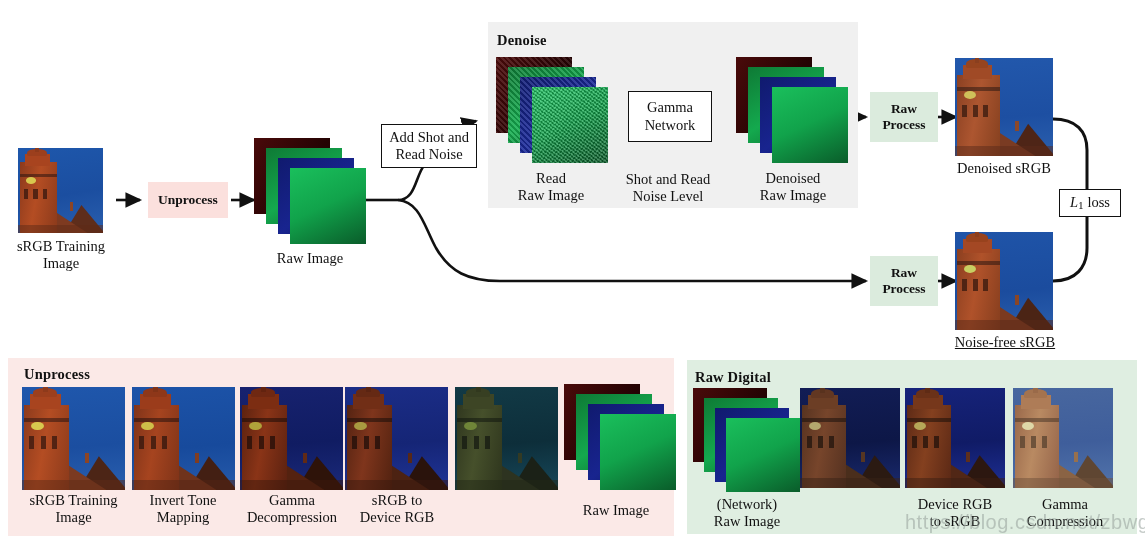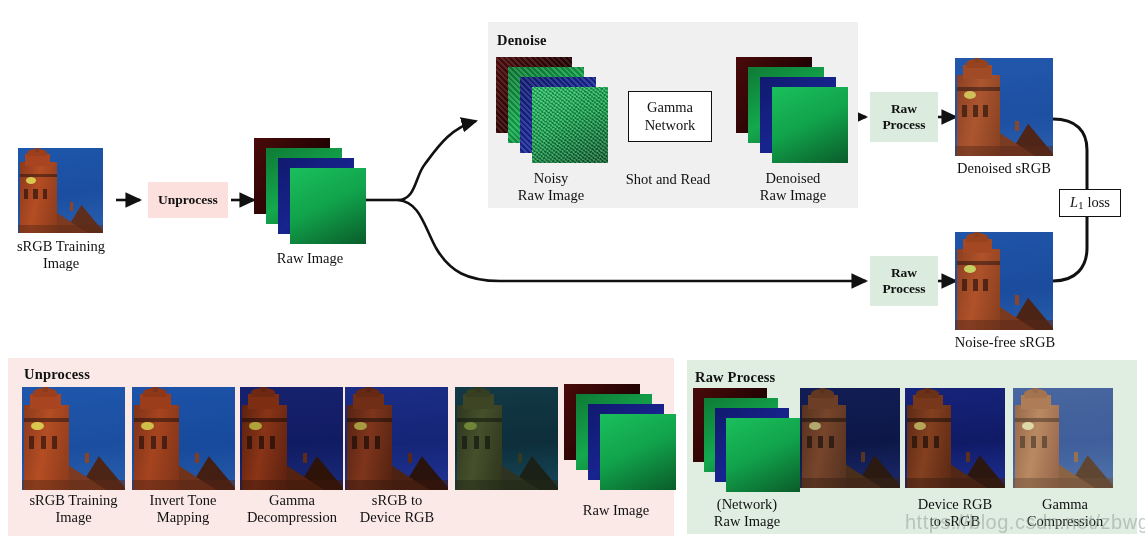--- a/index.html
+++ b/index.html
@@ -161,6 +161,10 @@
     <div>Raw Image</div>
   </div>
 
+  <div class="whitebox" style="left:381px; top:124px; width:96px; height:44px; flex-direction:column;">
+    <div>Add Shot and</div>
+    <div>Read Noise</div>
+  </div>
 
   <div class="panel panel-denoise" style="left:488px; top:22px; width:370px; height:186px;"></div>
   <div class="panel-title" style="left:497px; top:32px;">Denoise</div>

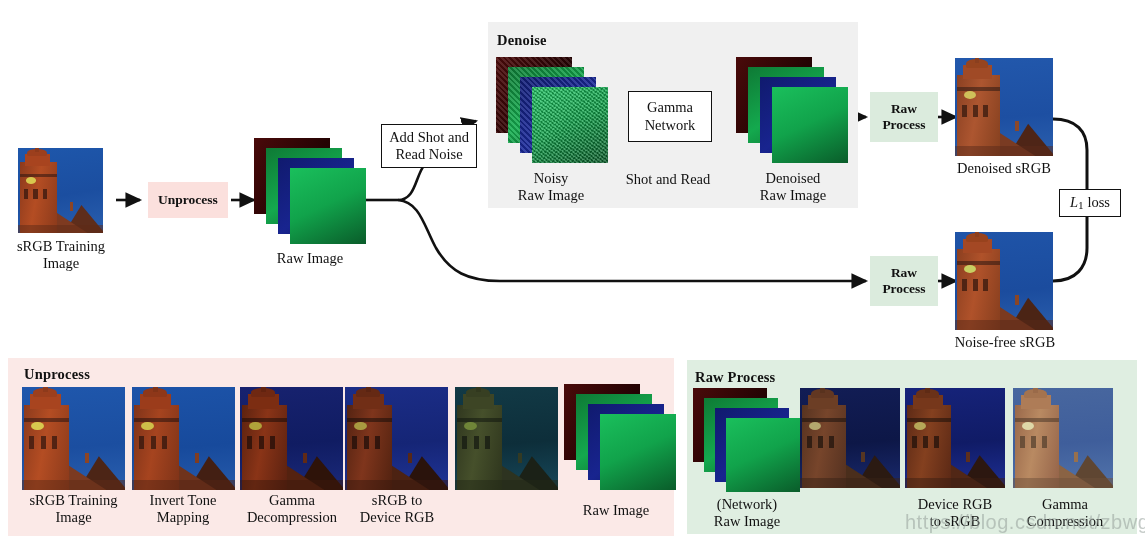--- a/index.html
+++ b/index.html
@@ -185,7 +185,7 @@
            linear-gradient(155deg,#1ec763 0%,#12a84d 48%,#0a5f2b 100%);"></div>
   </div>
   <div class="cap" style="left:492px; top:170px; width:118px;">
-    <div>Noisy</div>
+    <div>Read</div>
     <div>Raw Image</div>
   </div>
 

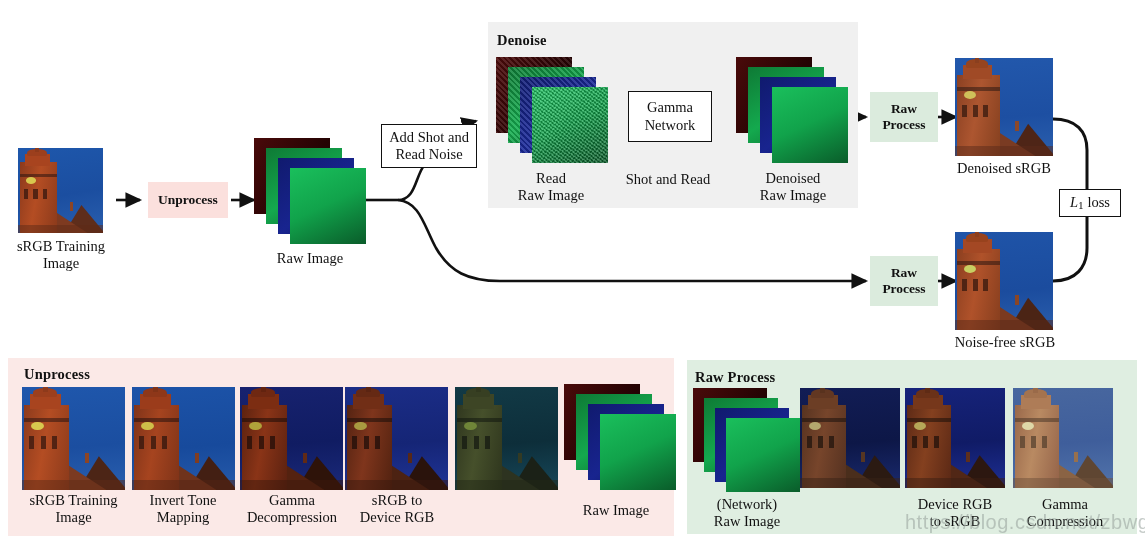--- a/index.html
+++ b/index.html
@@ -196,6 +196,7 @@
 
   <div class="cap" style="left:592px; top:171px; width:152px;">
     <div>Shot and Read</div>
+    <div>Noise Level</div>
   </div>
 
   <div class="stack" style="left:736px; top:57px; width:110px; height:110px;">

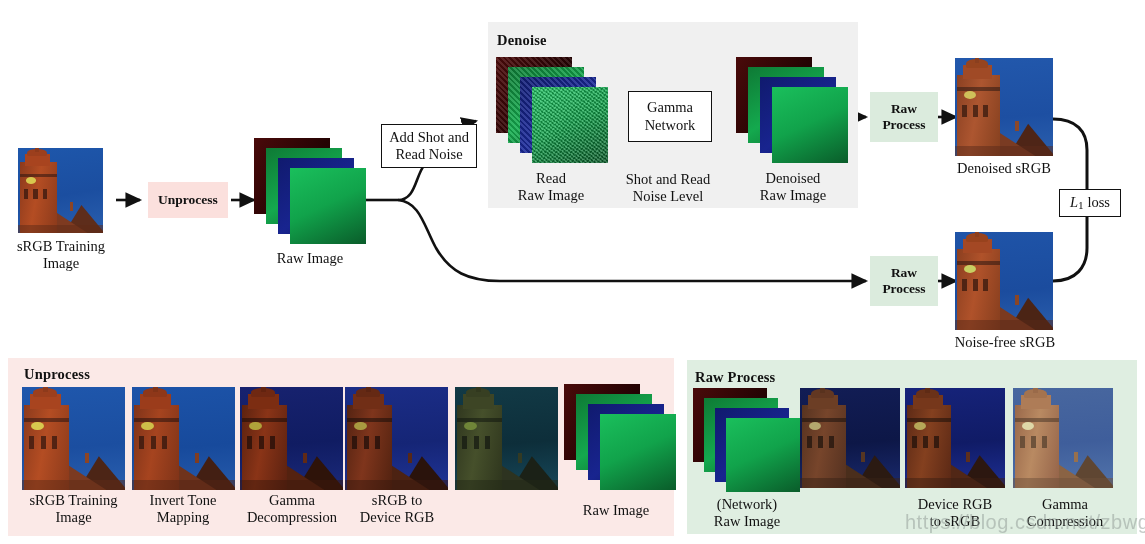--- a/index.html
+++ b/index.html
@@ -256,7 +256,7 @@
     <div class="win" style="left:29%;top:48%;background:#36180f;"></div>
     <div class="base" style="background:#582718;"></div>
   </div>
-  <div class="cap" style="left:938px; top:334px; width:134px;">
+  <div class="cap" style="left:938px; top:334px; width:134px;text-decoration:underline;">
     <div>Noise-free sRGB</div>
   </div>
 

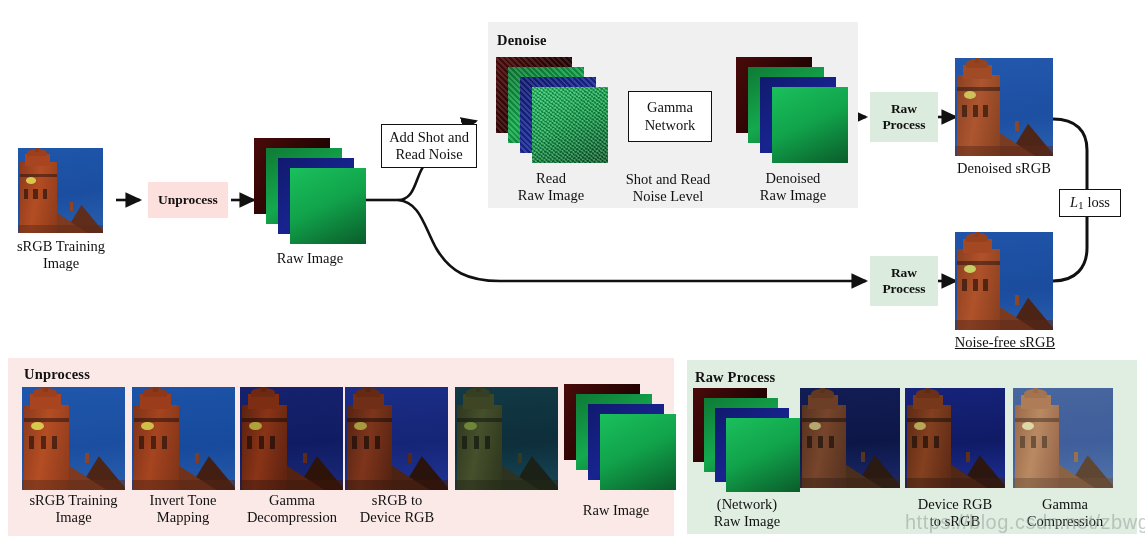--- a/index.html
+++ b/index.html
@@ -379,7 +379,7 @@
   </div>
 
   <div class="panel panel-rawprocess" style="left:687px; top:360px; width:450px; height:174px;"></div>
-  <div class="panel-title" style="left:695px; top:369px;">Raw Process</div>
+  <div class="panel-title" style="left:695px; top:369px;">Raw Digital</div>
 
   <div class="stack" style="left:693px; top:388px; width:108px; height:106px;">
     <div class="layer" style="left:0;top:0;width:74px;height:74px;background:linear-gradient(120deg,#4a0a0a,#250303 62%,#160101);"></div>

